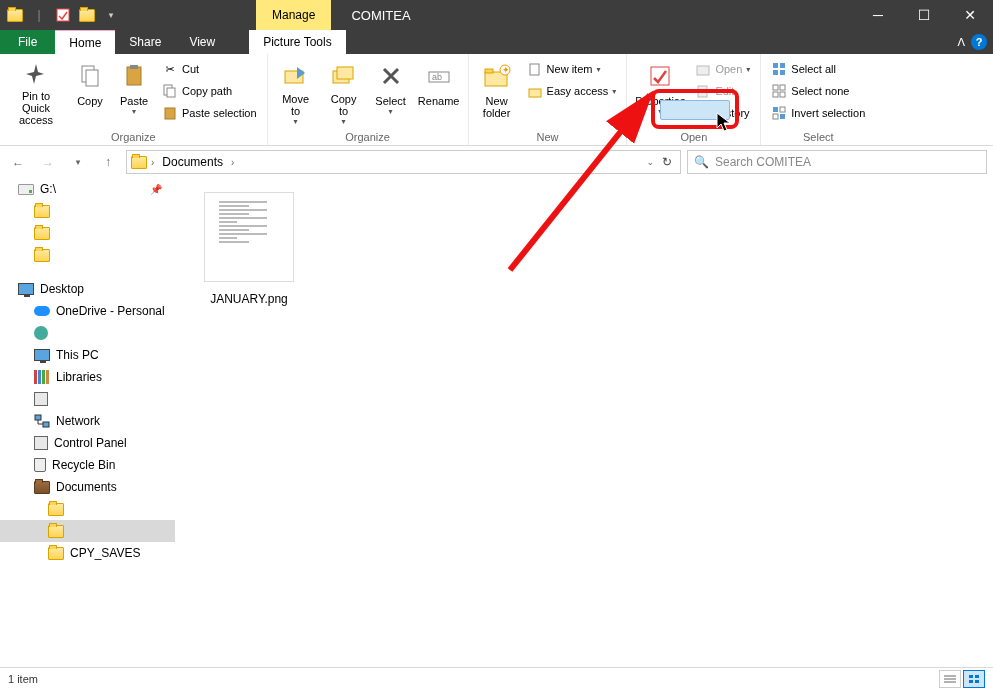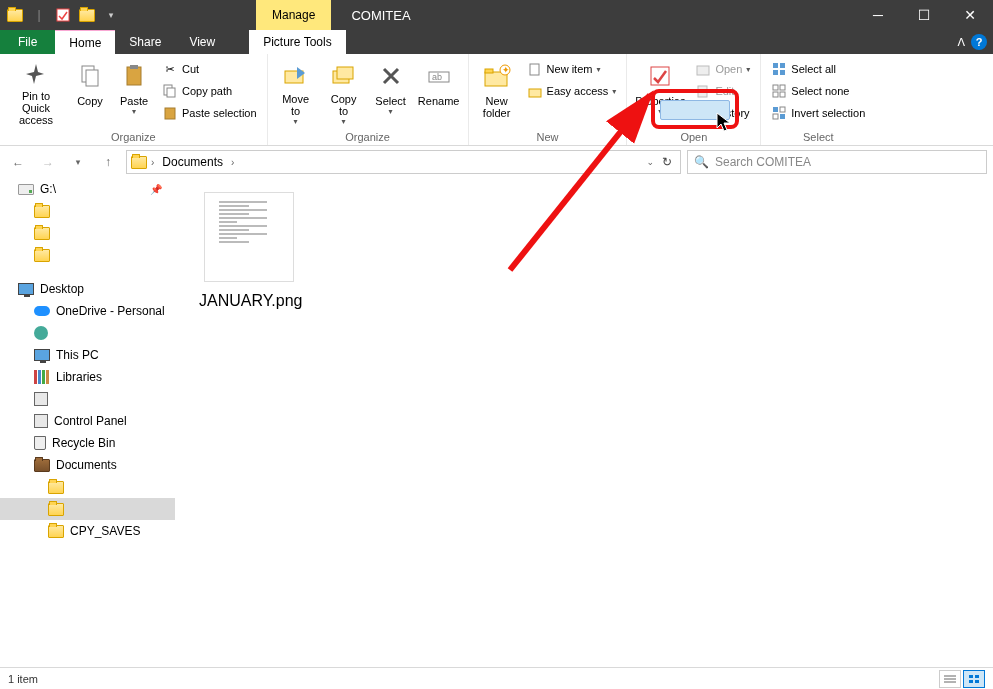--- a/index.html
+++ b/index.html
@@ -59,7 +59,7 @@
 .navpane .pin { margin-left: auto; margin-right: 8px; color: #555; font-size: 10px; }
 .spacer { height: 12px; }
 .content { flex: 1; padding: 14px 0 0 24px; position: relative; }
-.file-item { width: 100px; text-align: left; font-size: 16px; }
+.file-item { width: 100px; text-align: center; font-size: 12px; }
 .thumb { width: 90px; height: 90px; border: 1px solid #ddd; background: #fff; margin: 0 auto 10px auto; padding: 8px 14px; display: flex; flex-direction: column; gap: 2px; }
 .thumb .ln { height: 2px; background: #bbb; width: 80%; }
 .thumb .ln.s { width: 50%; }

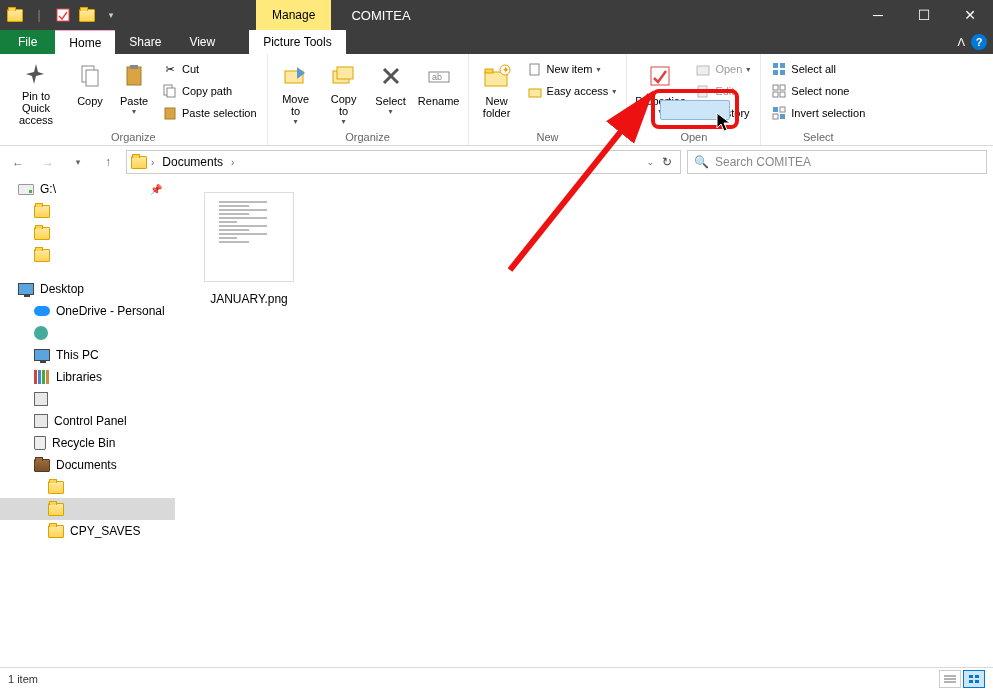--- a/index.html
+++ b/index.html
@@ -442,6 +442,14 @@
         <span class="panel-ico"></span>
       </div>
     <div class="navitem child">
+        <svg width="16" height="14">
+          <rect x="1" y="1" width="6" height="5" fill="#5aa4e0" stroke="#333"></rect>
+          <rect x="9" y="8" width="6" height="5" fill="#5aa4e0" stroke="#333"></rect>
+          <path d="M4 6 L4 10 L9 10" stroke="#333" fill="none"></path>
+        </svg>
+        <span>Network</span>
+      </div>
+    <div class="navitem child">
         <span class="panel-ico"></span>
         <span>Control Panel</span>
       </div>

